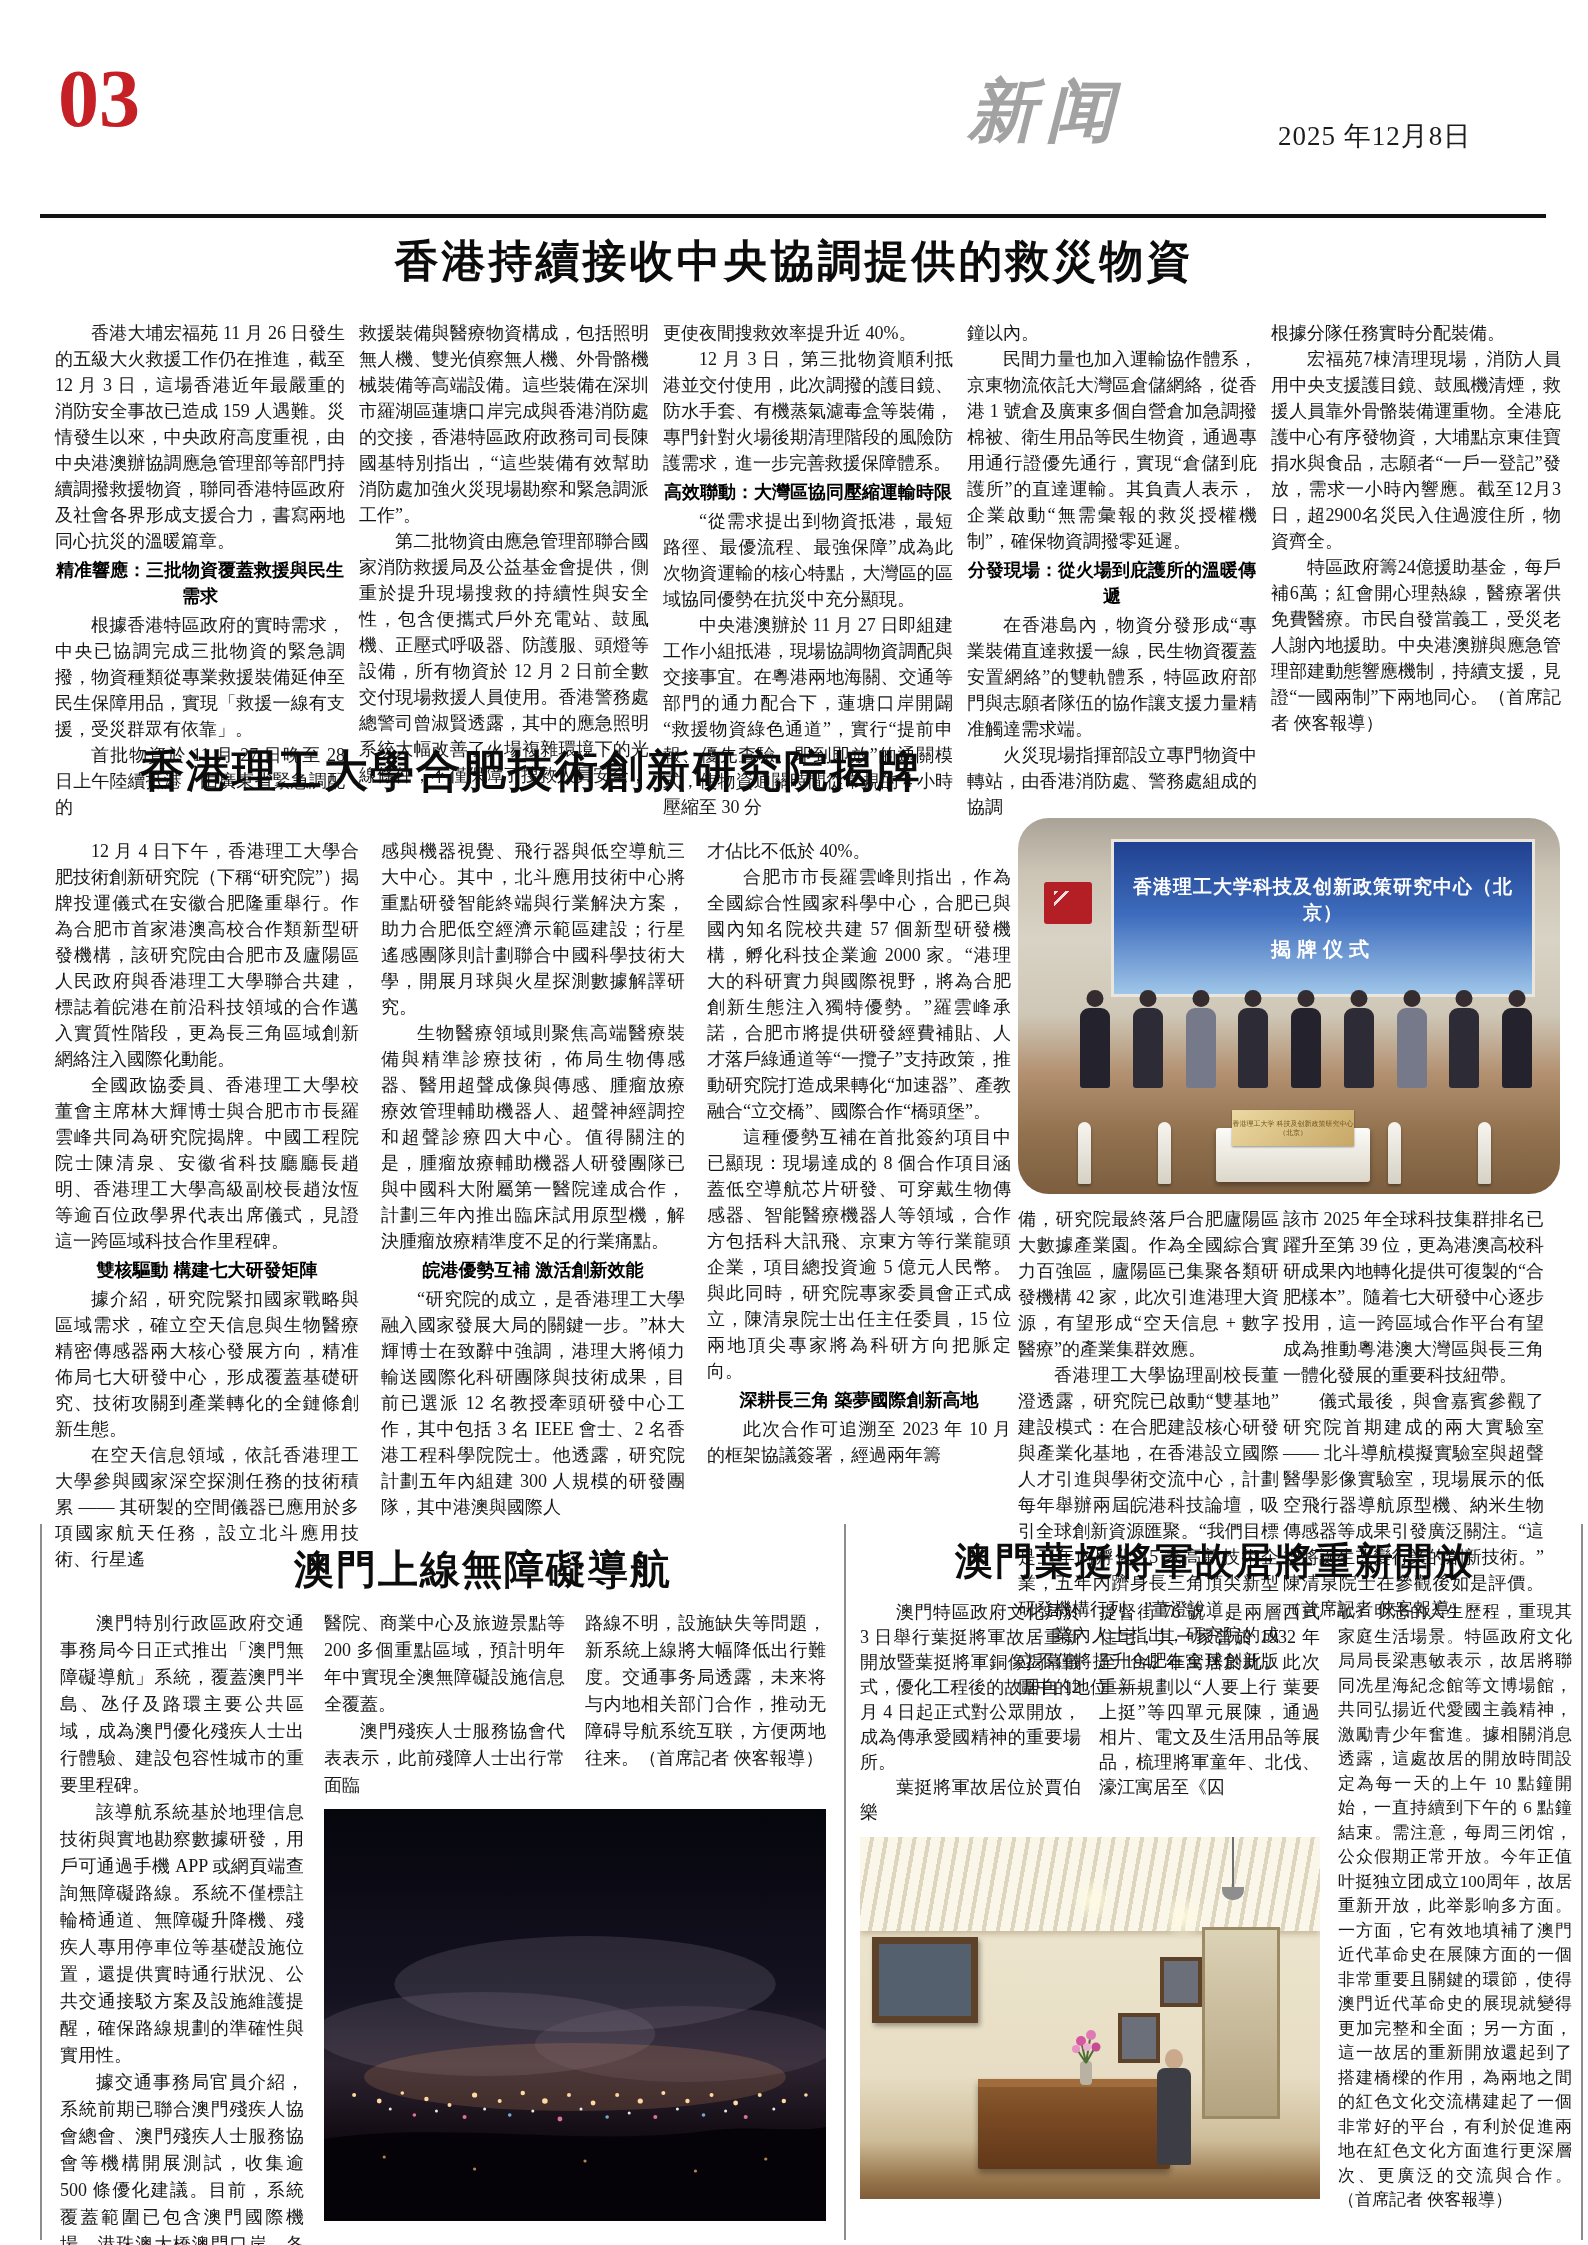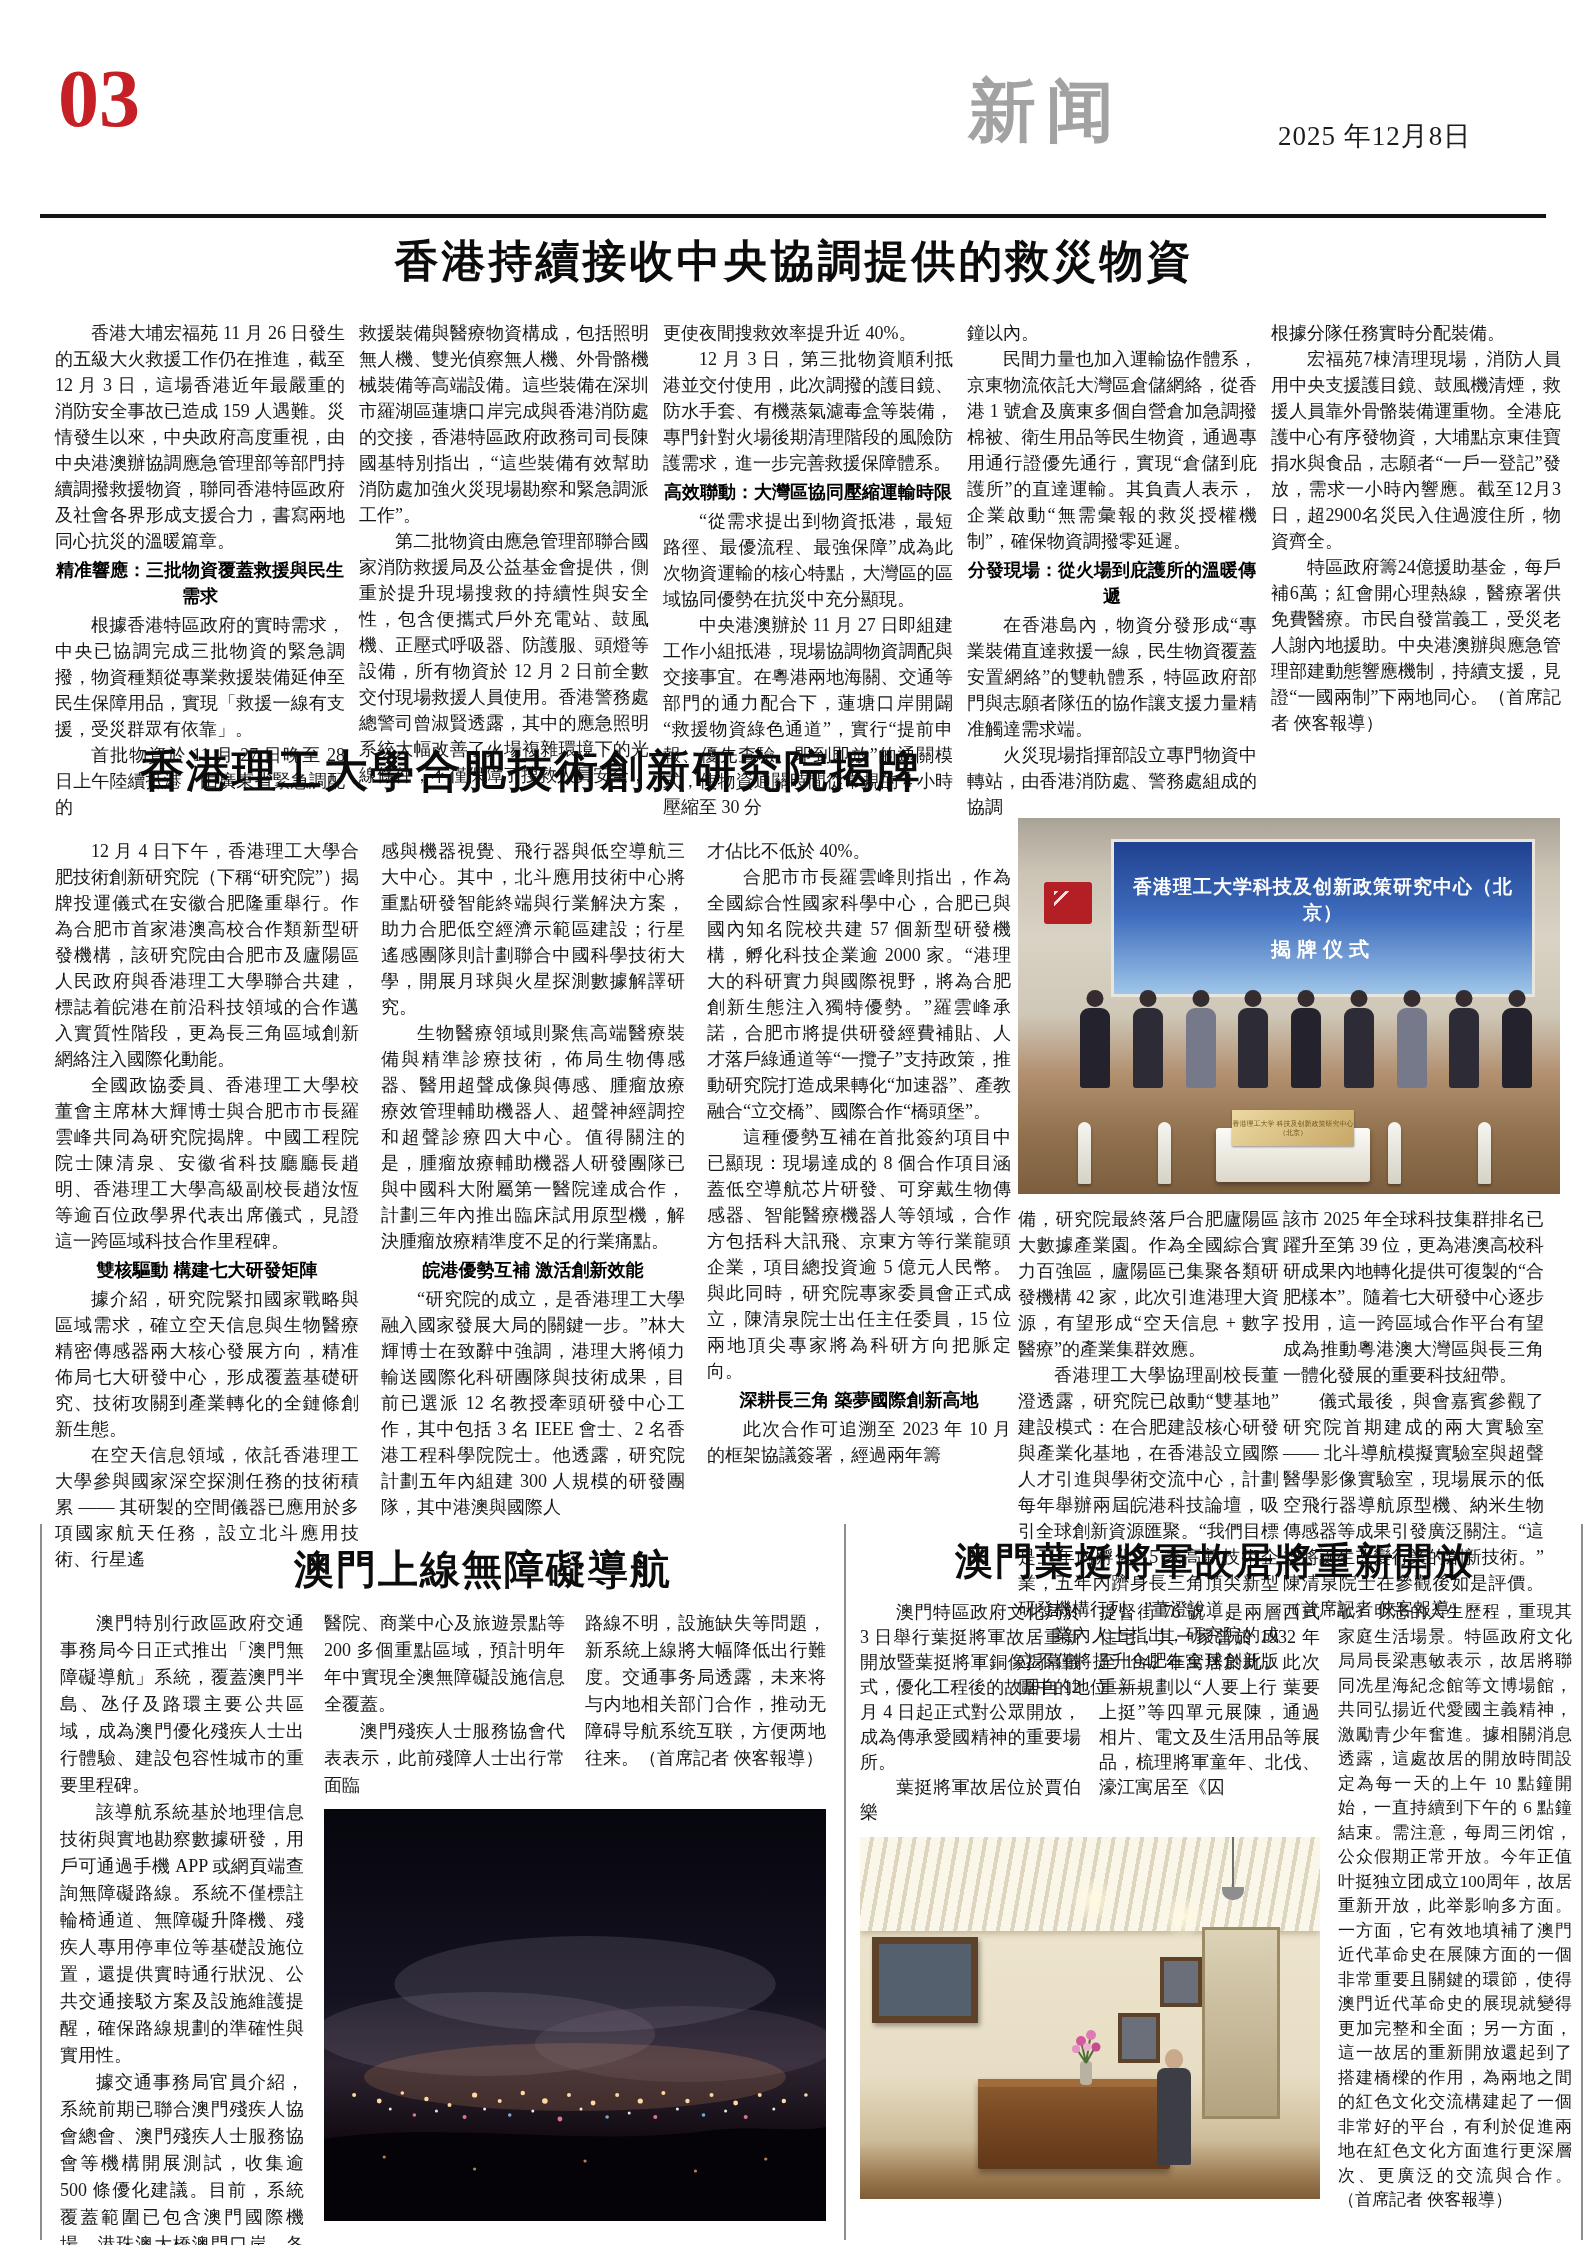--- a/index.html
+++ b/index.html
@@ -11,7 +11,7 @@
   .page-number{left:58px;top:58px;font-size:82px;font-weight:bold;color:#c42026;
                font-family:"Liberation Serif",serif;line-height:1;}
   .section-title{left:968px;top:76px;font-size:68px;font-weight:bold;color:#a2a2a2;
-                 letter-spacing:10px;line-height:1;
+                 font-style:italic;letter-spacing:10px;line-height:1;
                  font-family:"Liberation Sans","DejaVu Sans",sans-serif;}
   .page-date{left:1278px;top:118px;font-size:27px;color:#1c1c1c;letter-spacing:1px;}
   .header-rule{left:40px;top:214px;width:1506px;height:4px;background:#141414;}

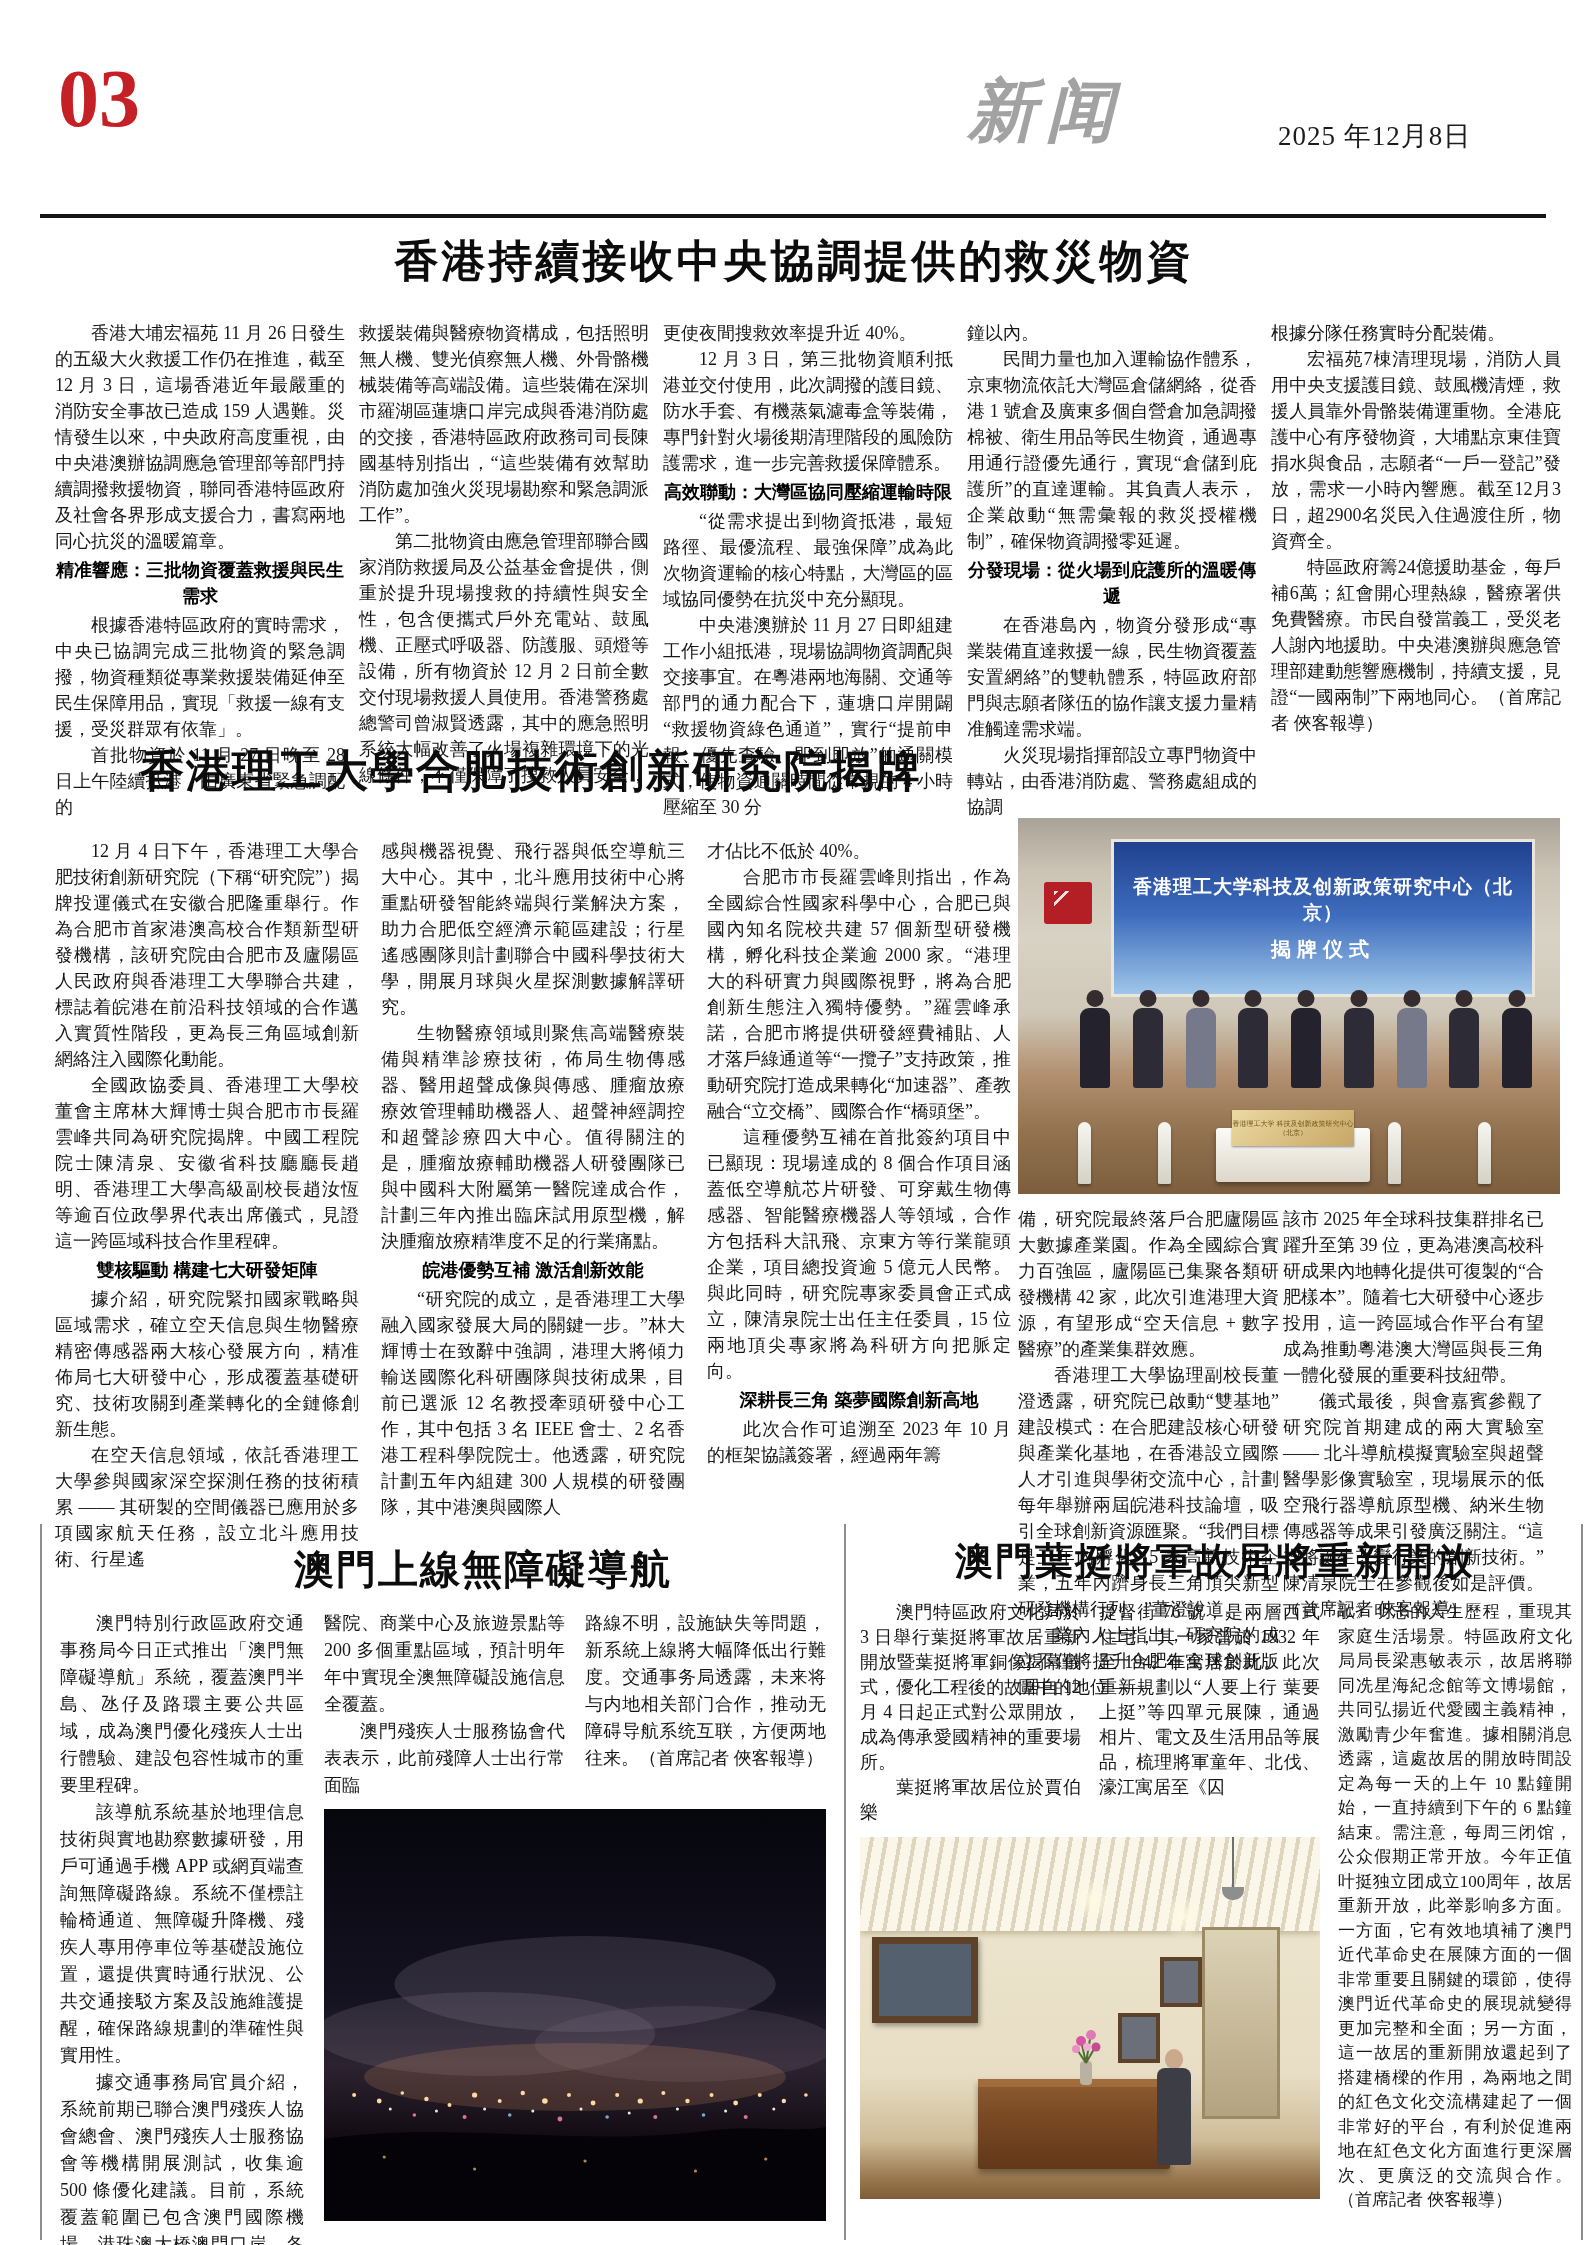--- a/index.html
+++ b/index.html
@@ -41,7 +41,7 @@
   
   .photo-ceremony{left:1018px;top:818px;width:542px;height:376px;overflow:hidden;
       background:linear-gradient(180deg,#a9a296 0%,#cbc4b5 14%,#d9d3c5 32%,#cfc8b8 52%,
-                 #b29070 68%,#91714e 84%,#7c5e3f 100%);}
+                 #b29070 68%,#91714e 84%,#7c5e3f 100%);border-radius:31px;}
   .screen{position:absolute;left:96px;top:24px;width:418px;height:152px;
       background:linear-gradient(180deg,#20418f 0%,#3e6cbd 48%,#9fc6e9 100%);
       box-shadow:0 0 0 3px #eae6dc;display:flex;flex-direction:column;align-items:center;

